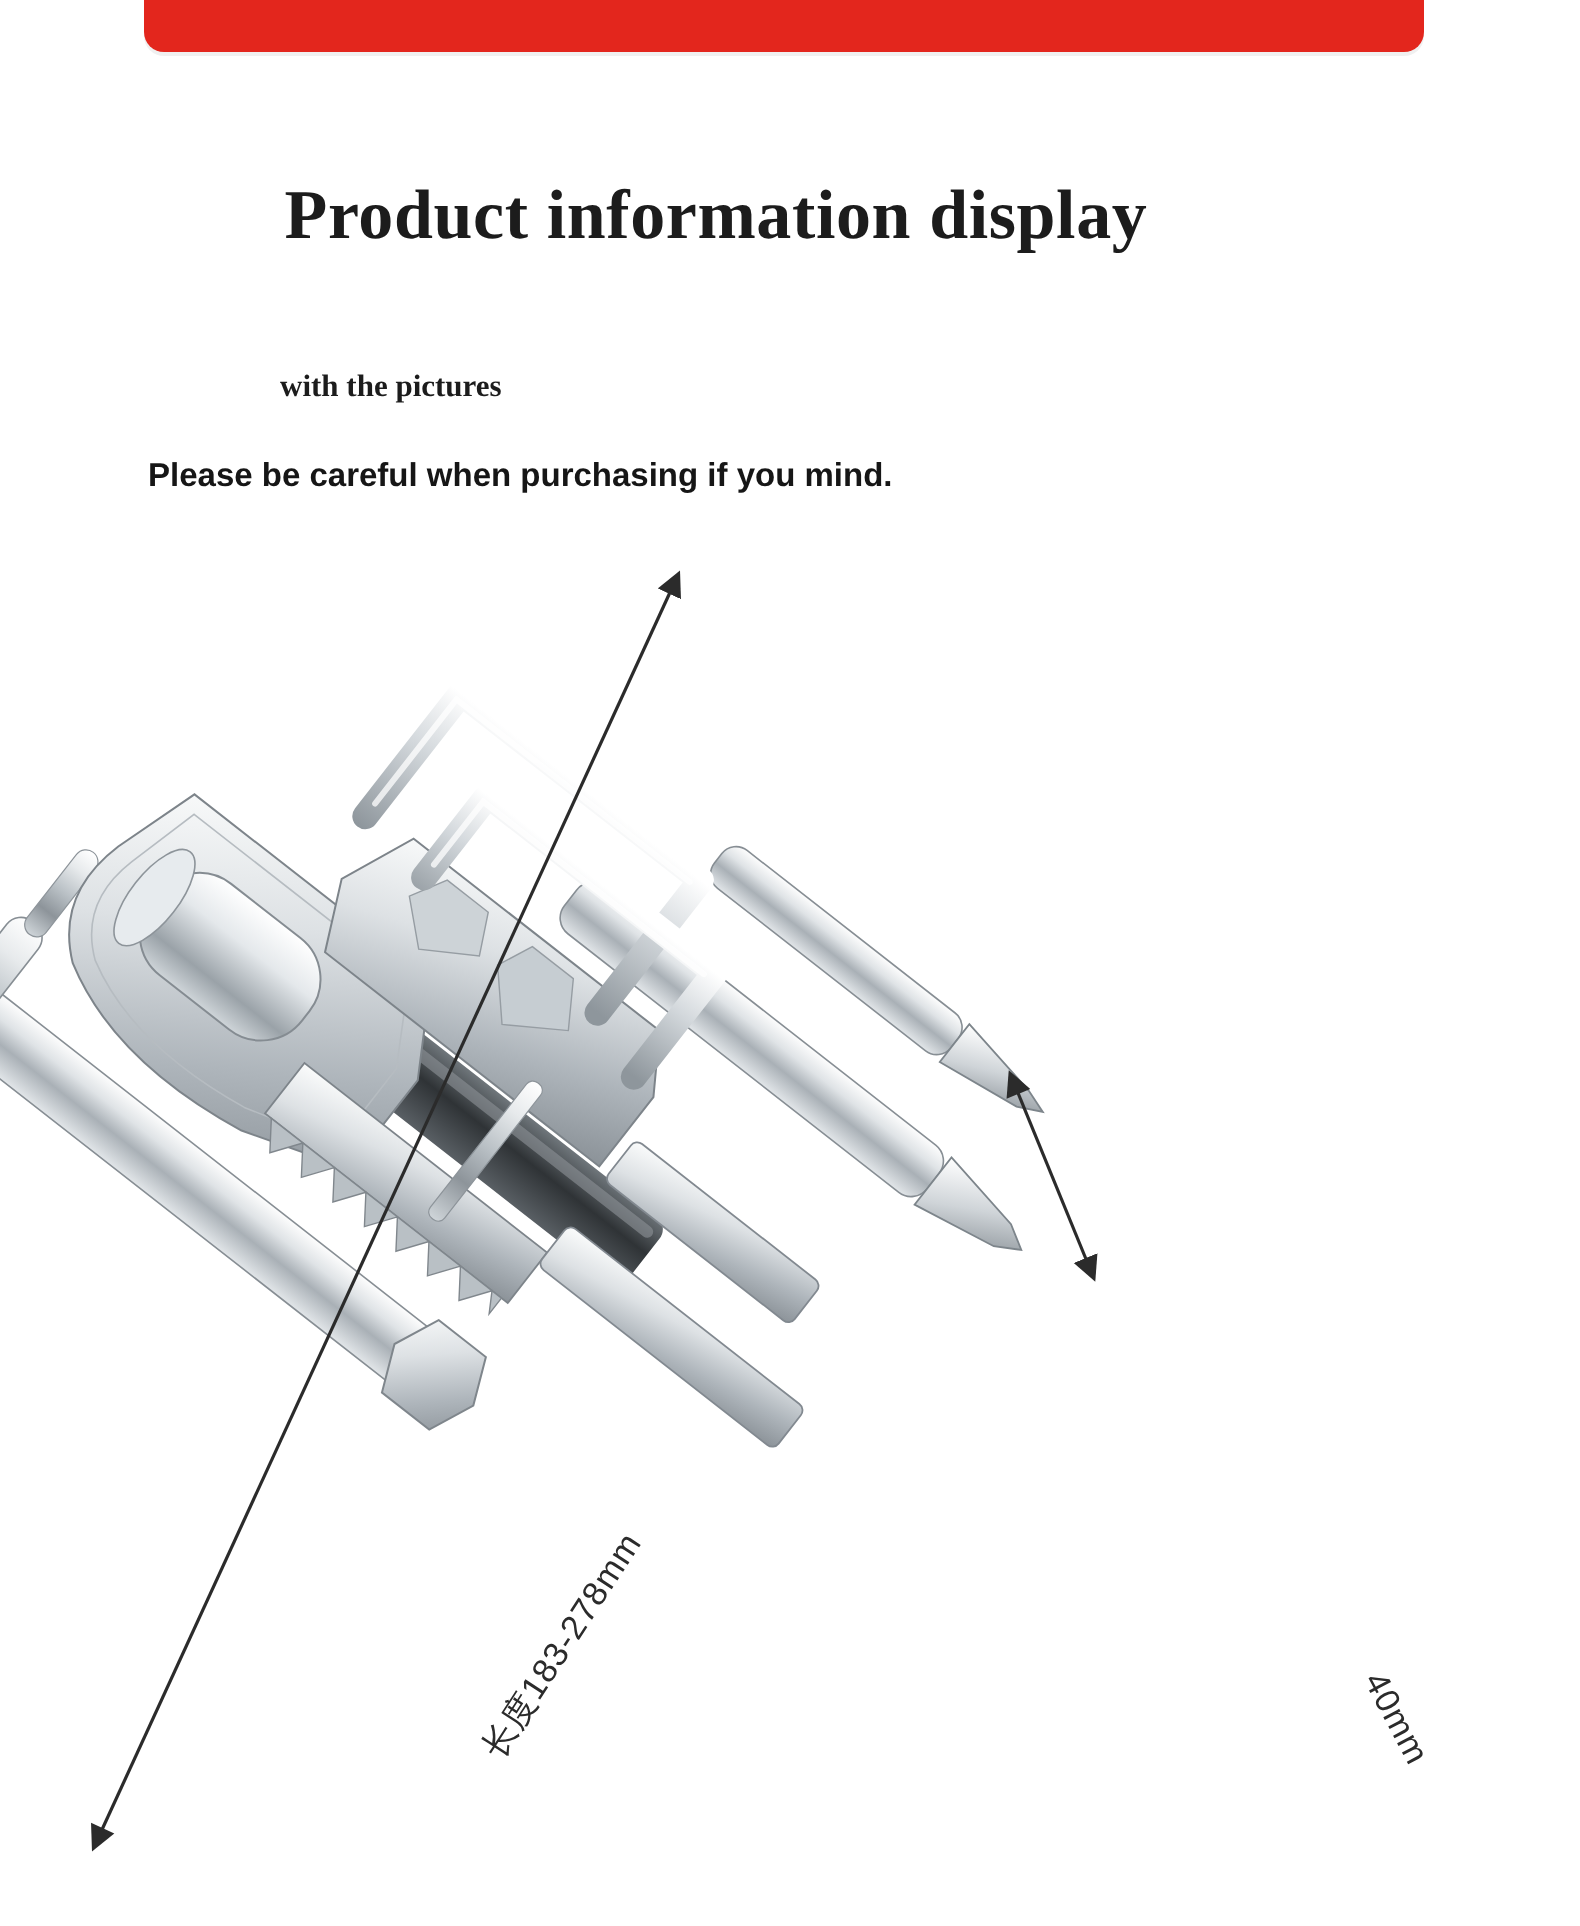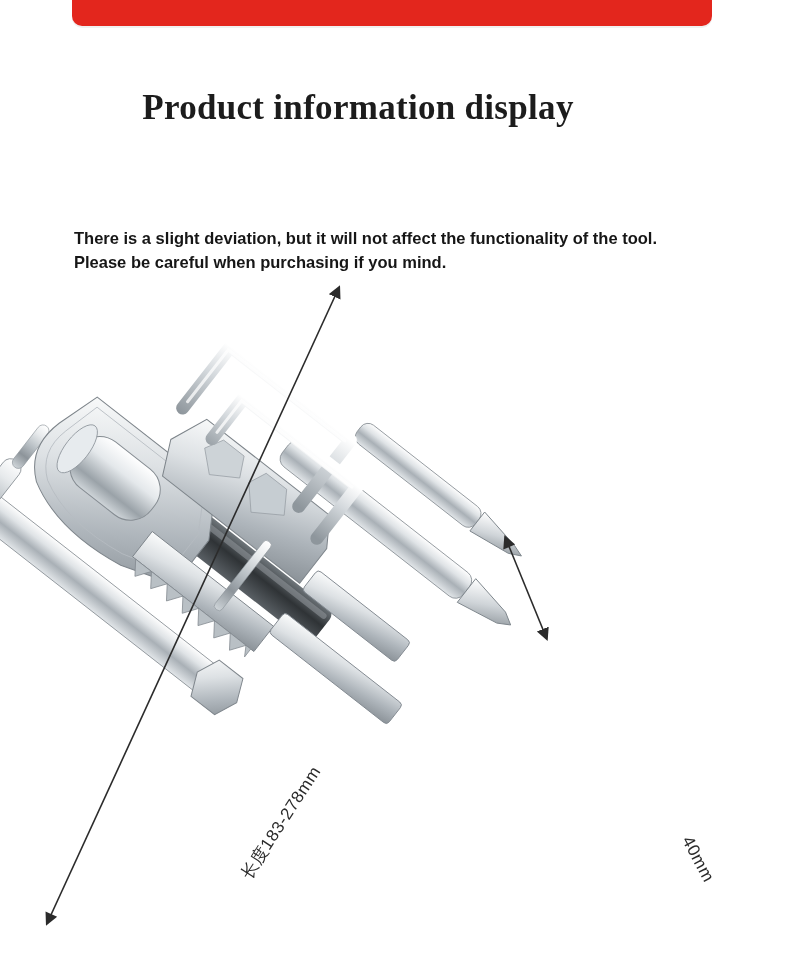--- a/index.html
+++ b/index.html
@@ -114,6 +114,7 @@
 <div id="page-title">Product information display</div>
 
 <div id="subtext-block">
+  <div id="subtext-line2">with the pictures</div>
 </div>
 
 <div id="notice-block">

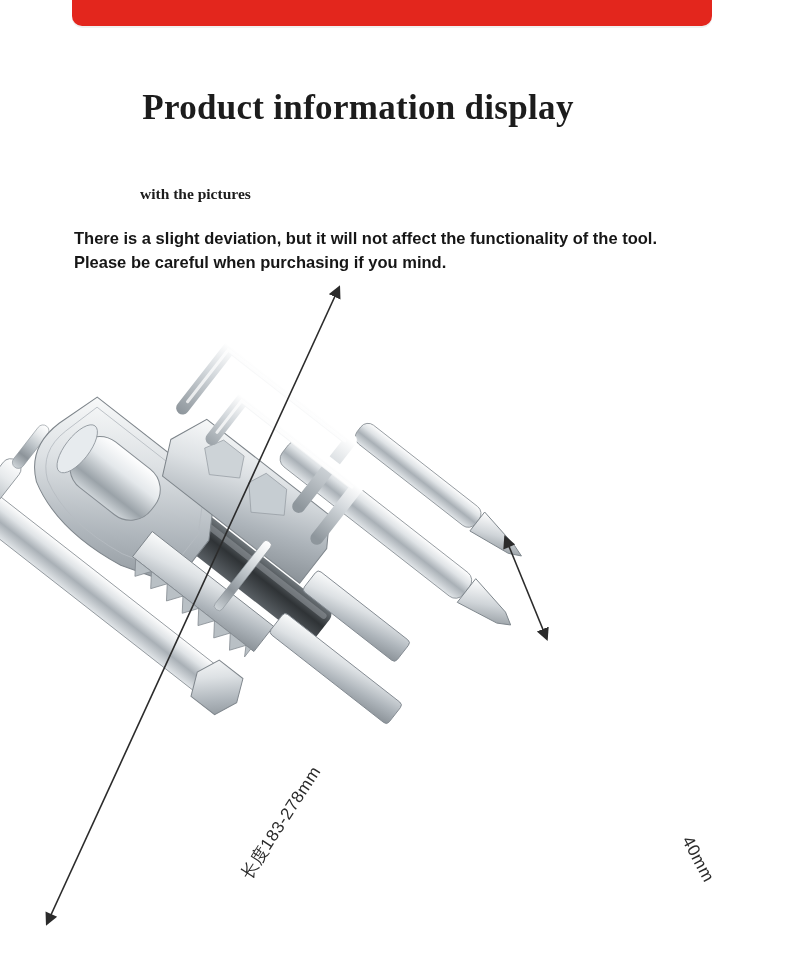--- a/index.html
+++ b/index.html
@@ -118,7 +118,6 @@
 </div>
 
 <div id="notice-block">
-  <div id="notice-line1">There is a slight deviation, but it will not affect the functionality of the tool.</div>
   <div id="notice-line2">Please be careful when purchasing if you mind.</div>
 </div>
 

